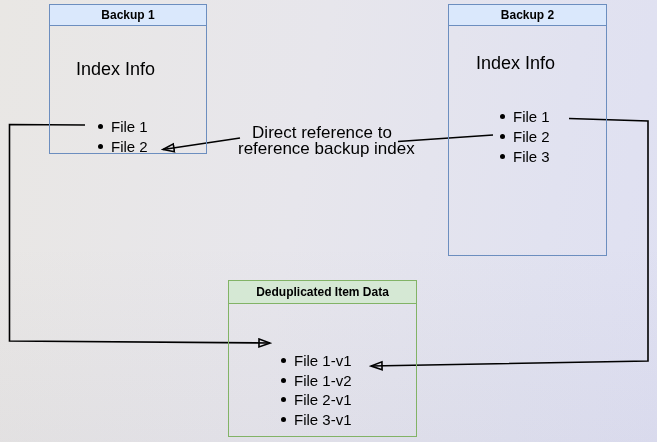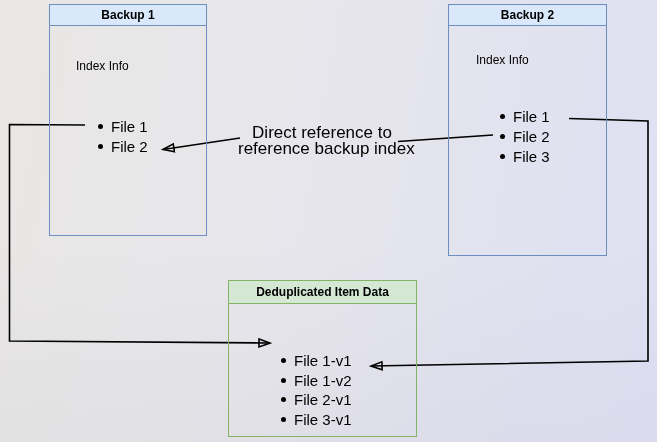--- a/index.html
+++ b/index.html
@@ -100,7 +100,7 @@
     <line x1="240" y1="138" x2="163" y2="149.5" marker-end="url(#ah)"></line>
   </svg>
 
-  <div class="box blue" style="left:49px; top:4px; width:158px; height:232px;">
+  <div class="box blue" style="left:49px; top:4px; width:158px; height:150px;">
     <div class="box-header">
       <span>Backup 1</span>
     </div>

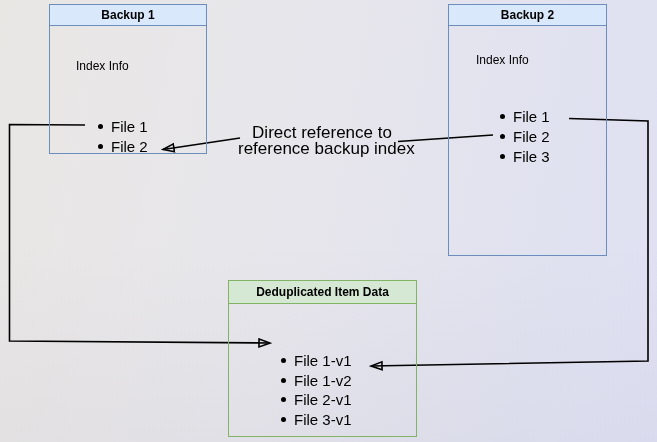--- a/index.html
+++ b/index.html
@@ -47,7 +47,7 @@
   .green .box-header { background: #d5e8d4; border-bottom: 1px solid #82b366; height: 23px; }
   .section-label {
     position: absolute;
-    font-size: 12px;
+    font-size: 18px;
     white-space: nowrap;
   }
   ul.file-list {

